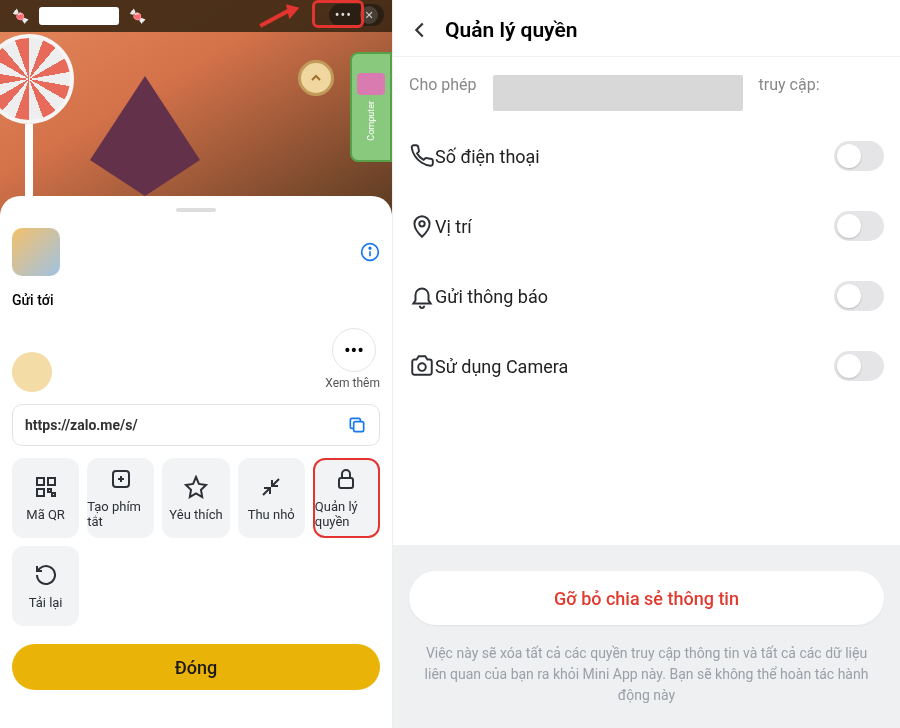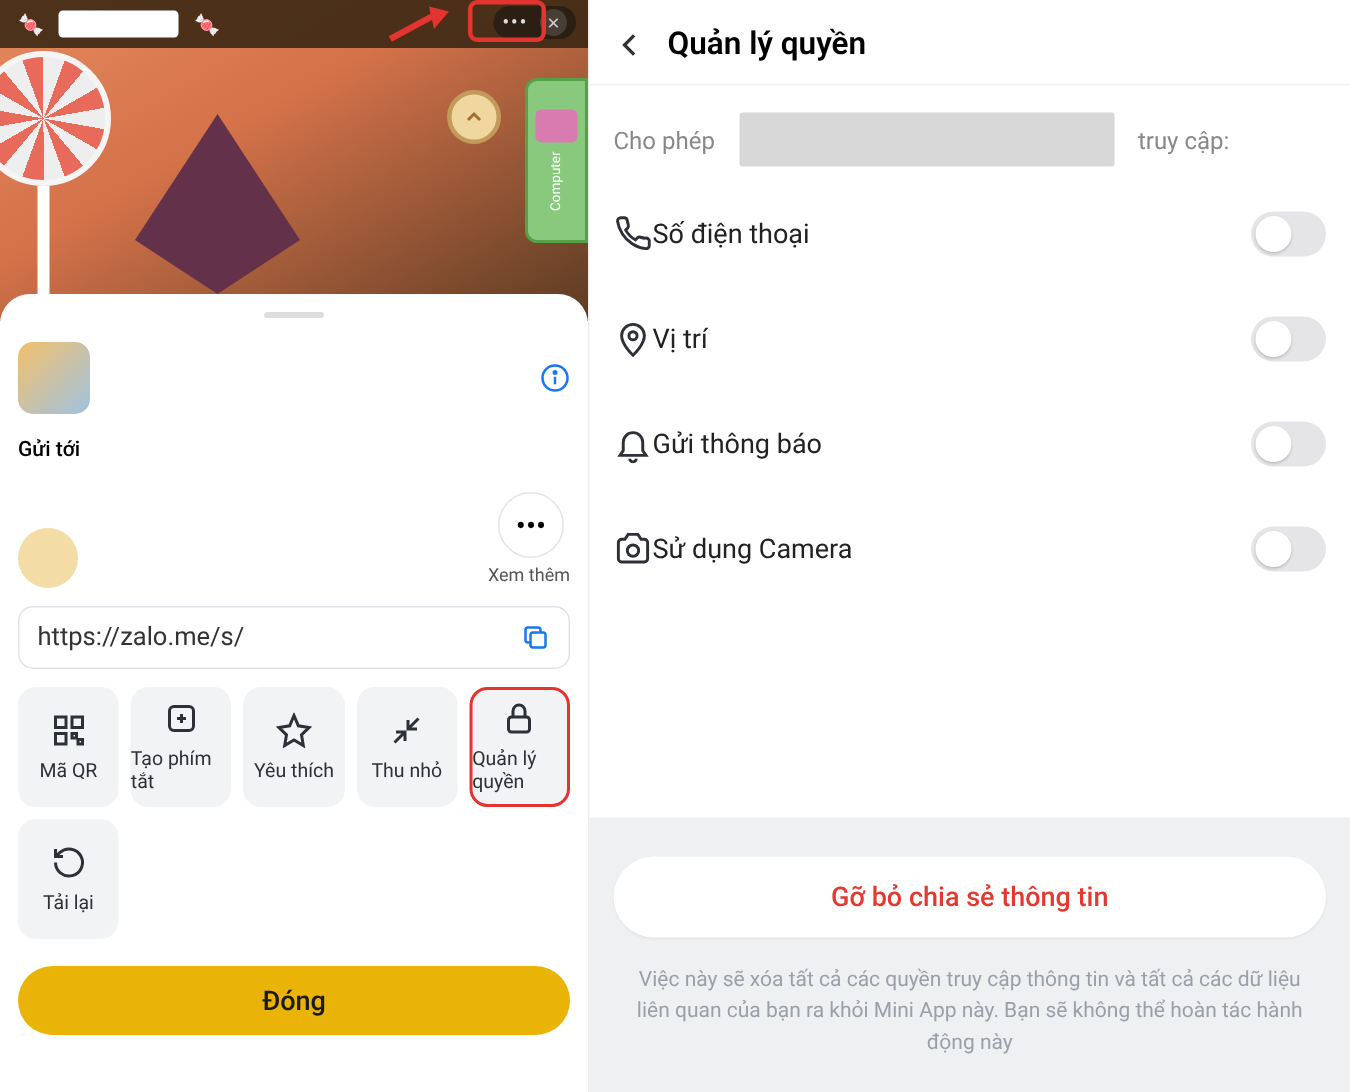--- a/index.html
+++ b/index.html
@@ -135,7 +135,7 @@
   .r-title { font-size:21px; font-weight:600; }
   .r-sub {
     padding:18px 16px 10px; color:#888; font-size:16px;
-    display:flex; align-items:center; gap:16px;
+    display:flex; align-items:flex-start; gap:16px;
   }
   .r-sub .redact { display:inline-block; width:250px; height:36px; background:#d8d8d8; border-radius:2px;}
   .perm-row {

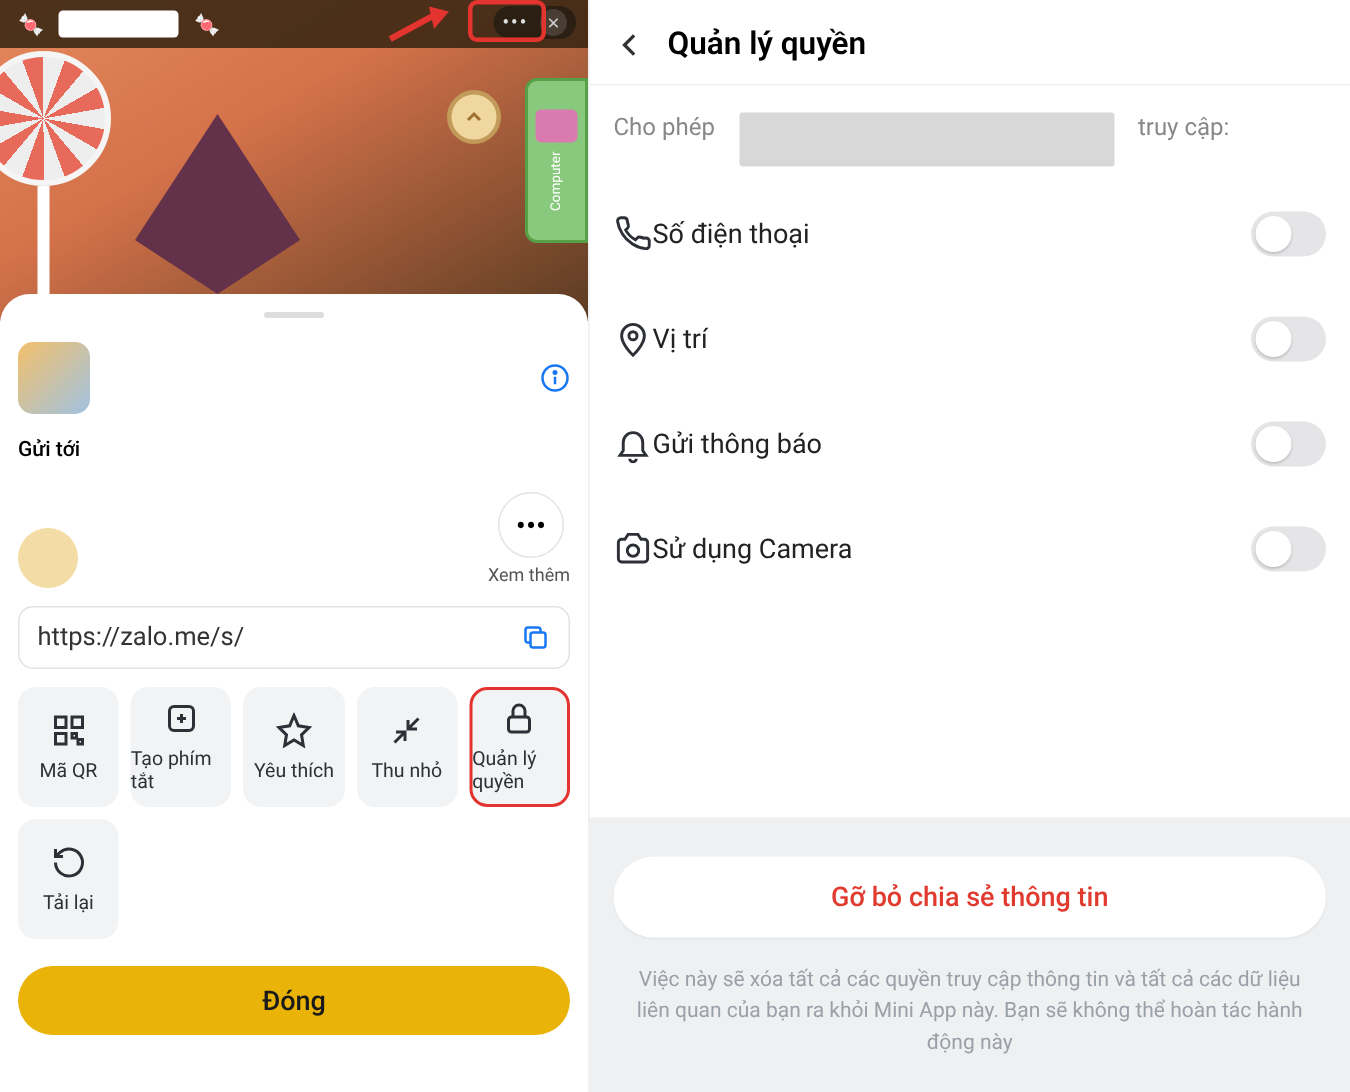--- a/index.html
+++ b/index.html
@@ -104,7 +104,7 @@
   .link-box {
     border:1.5px solid #dfe3e8; border-radius:10px;
     padding:10px 12px; display:flex; align-items:center;
-    font-size:17px; color:#333;
+    font-size:14px; color:#333;font-weight:bold;
   }
   .copy-icon { margin-left:auto; color:#1877f2; }
 

